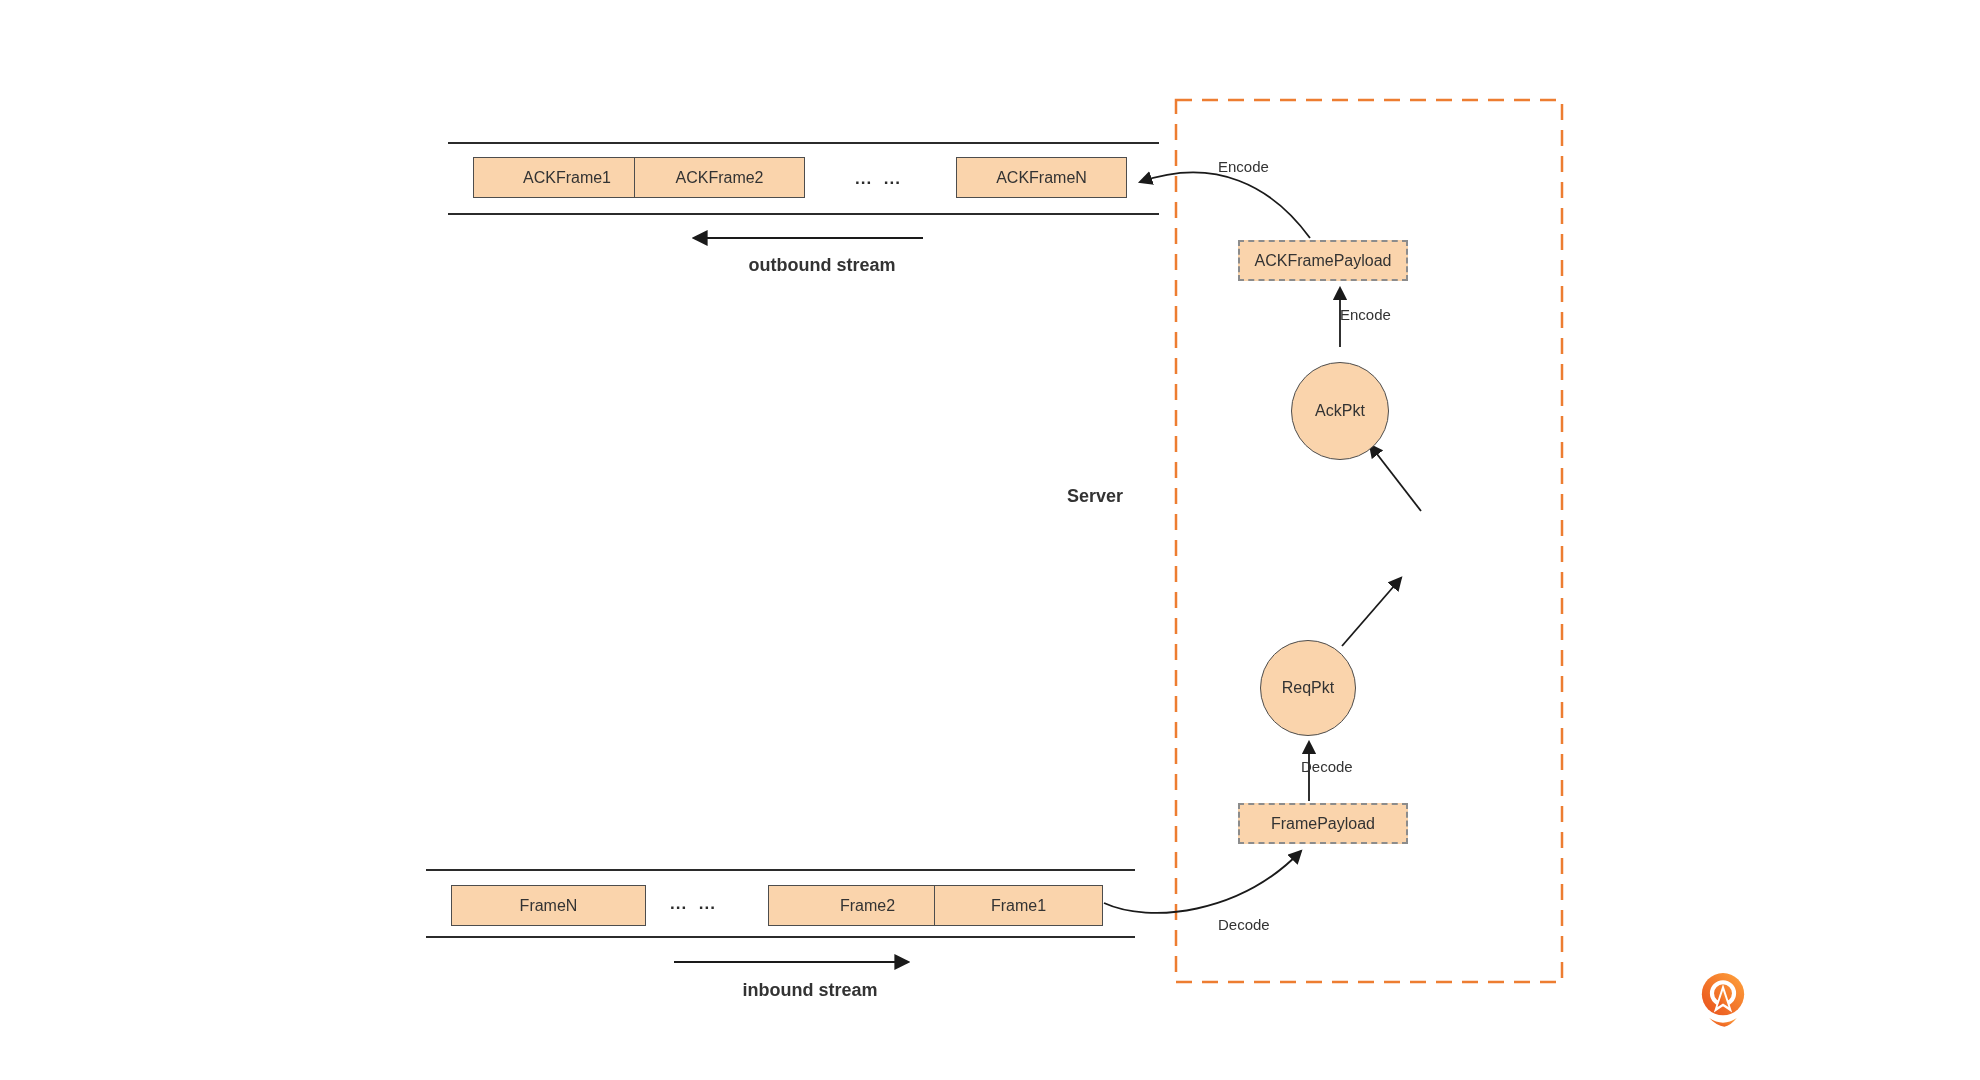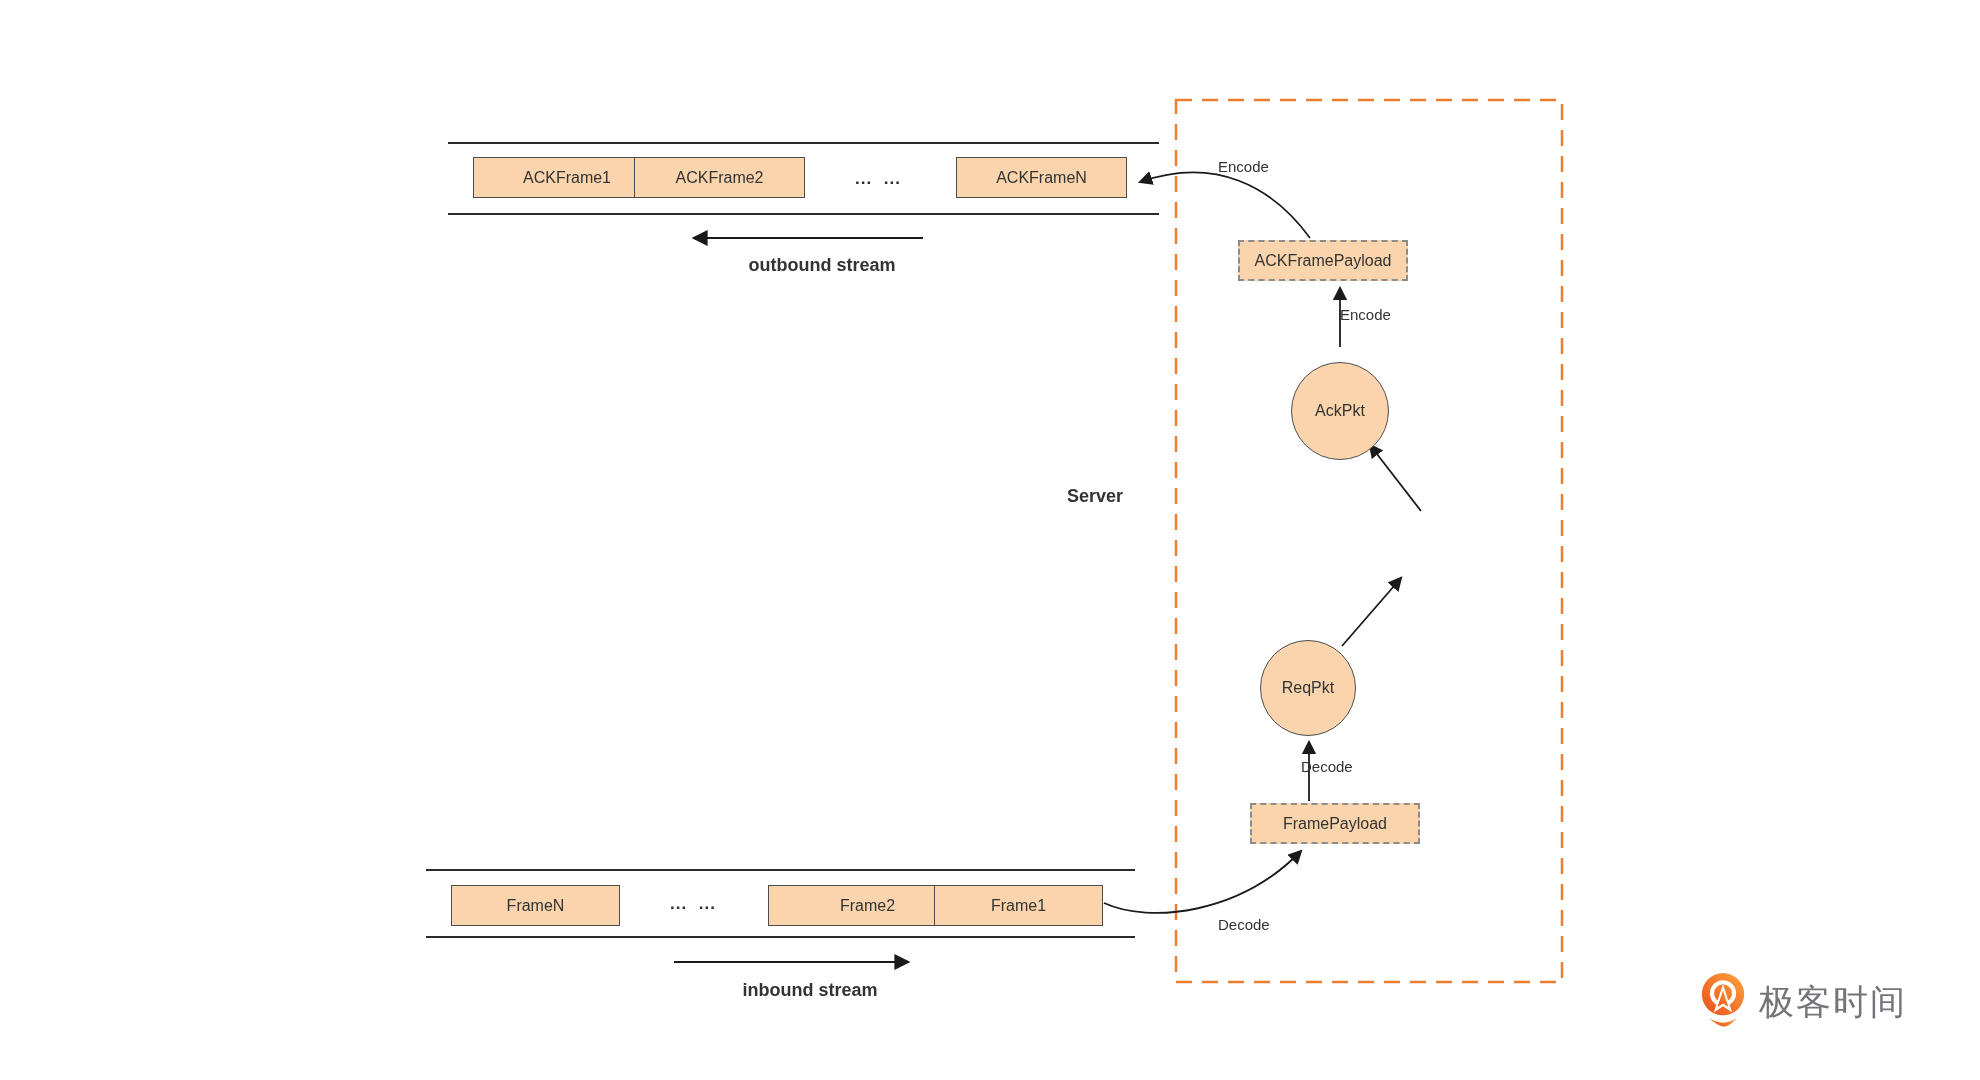--- a/index.html
+++ b/index.html
@@ -190,7 +190,7 @@
 
   <div class="edge-label" style="left:1301px; top:758px;">Decode</div>
 
-  <div class="payload-box" style="left:1238px; top:803px; width:170px;margin-left:12px;">FramePayload</div>
+  <div class="payload-box" style="left:1238px; top:803px; width:170px;">FramePayload</div>
 
   <div class="edge-label" style="left:1218px; top:916px;">Decode</div>
 

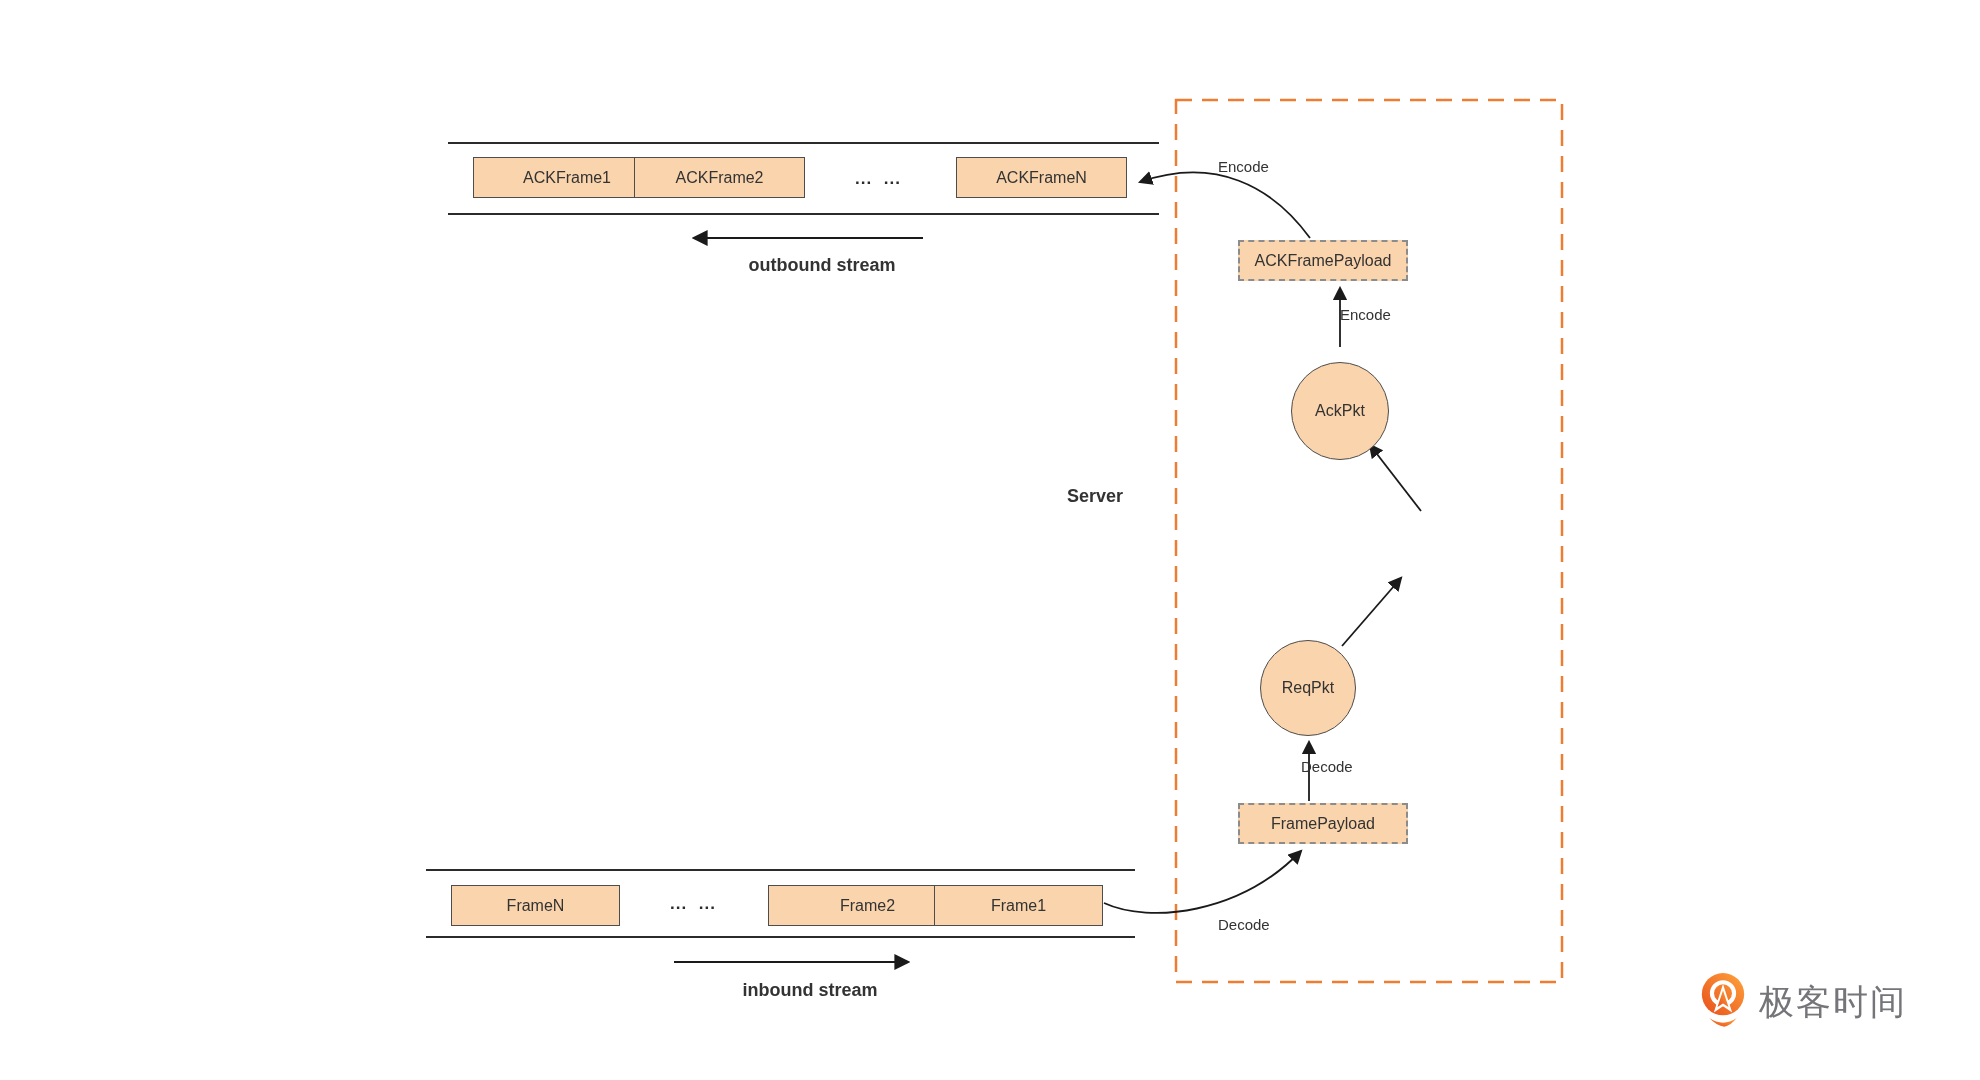--- a/index.html
+++ b/index.html
@@ -168,7 +168,7 @@
   <div class="stream-label" style="left:697px; top:255px;">outbound stream</div>
 
   <div class="hline" style="left:426px; top:869px; width:709px;"></div>
-  <div class="frame-box" style="left:451px; top:885px; width:169px;">FrameN</div>
+  <div class="frame-box" style="left:451px; top:885px; width:195px;">FrameN</div>
   <div class="dots" style="left:643px; top:894px;">...  ...</div>
   <div class="frame-box" style="left:768px; top:885px; width:167px;padding-left:32px;">Frame2</div>
   <div class="frame-box" style="left:934px; top:885px; width:169px;">Frame1</div>

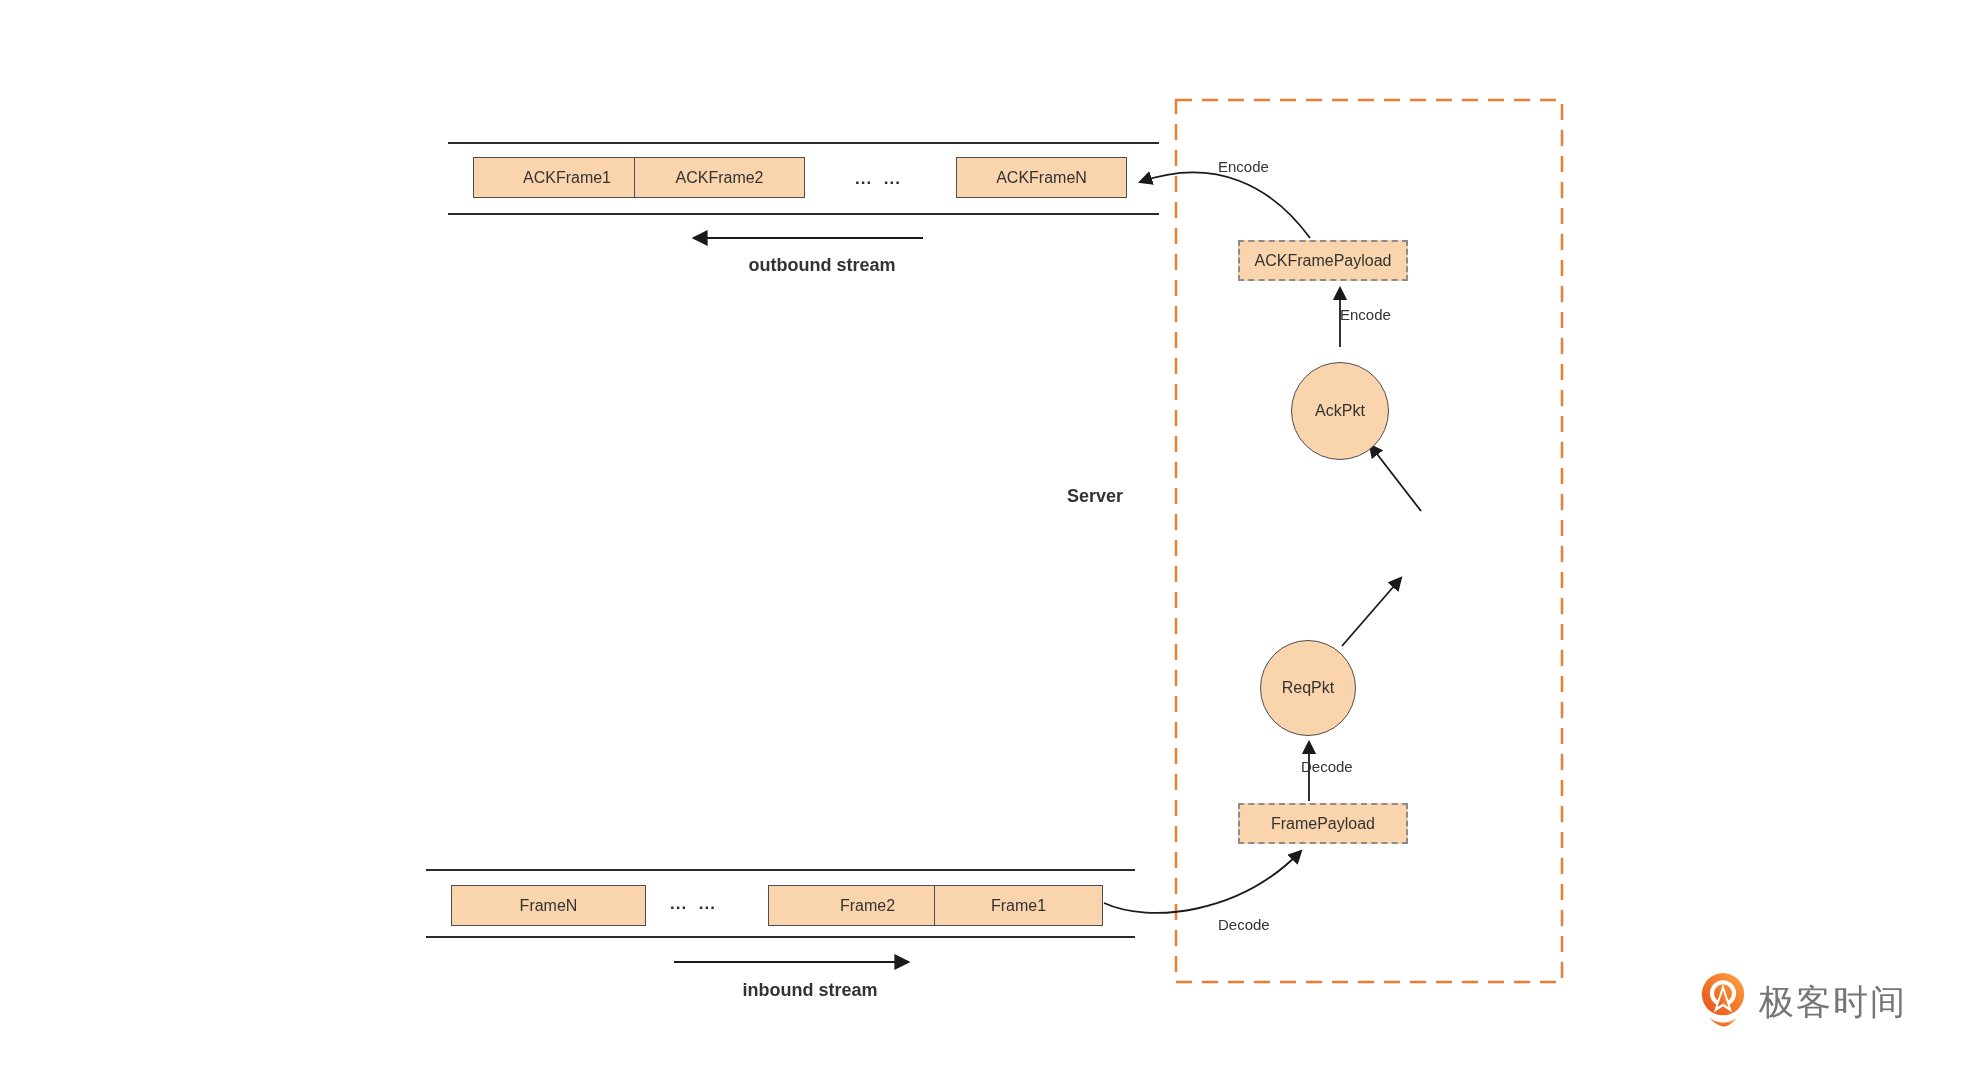--- a/index.html
+++ b/index.html
@@ -210,7 +210,6 @@
         <path d="M20 100 Q50 120 80 100 Q66 117 53 119 Q36 117 20 100 Z" fill="url(#lg-orange)"></path>
       </svg>
     </div>
-    <div class="logo-text">极客时间</div>
   </div>
 
 </div>

